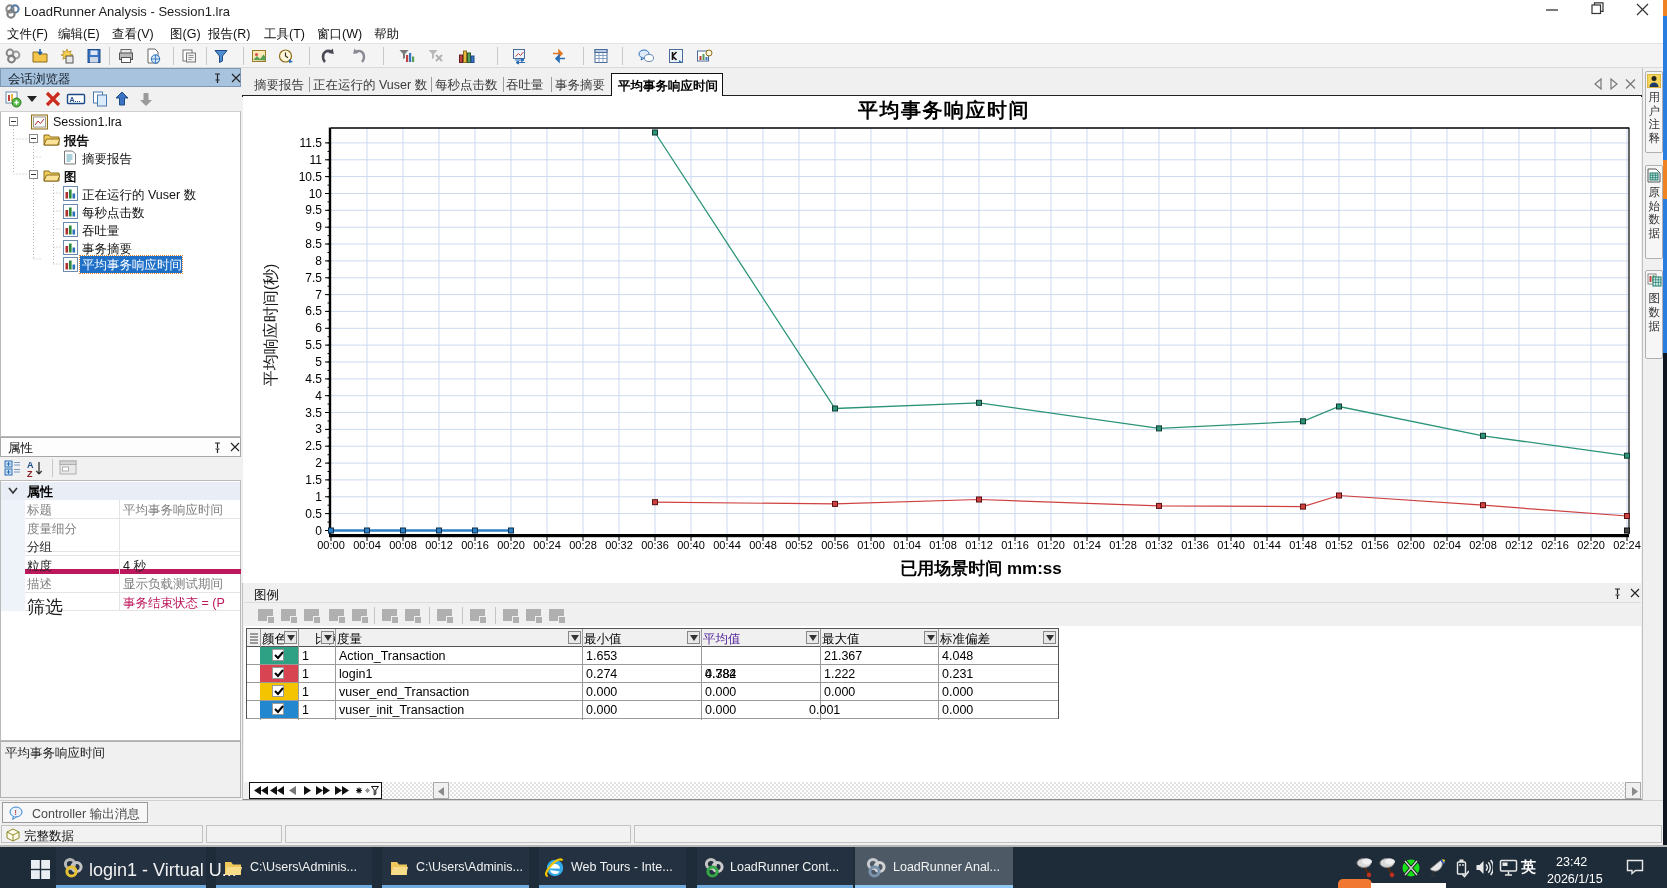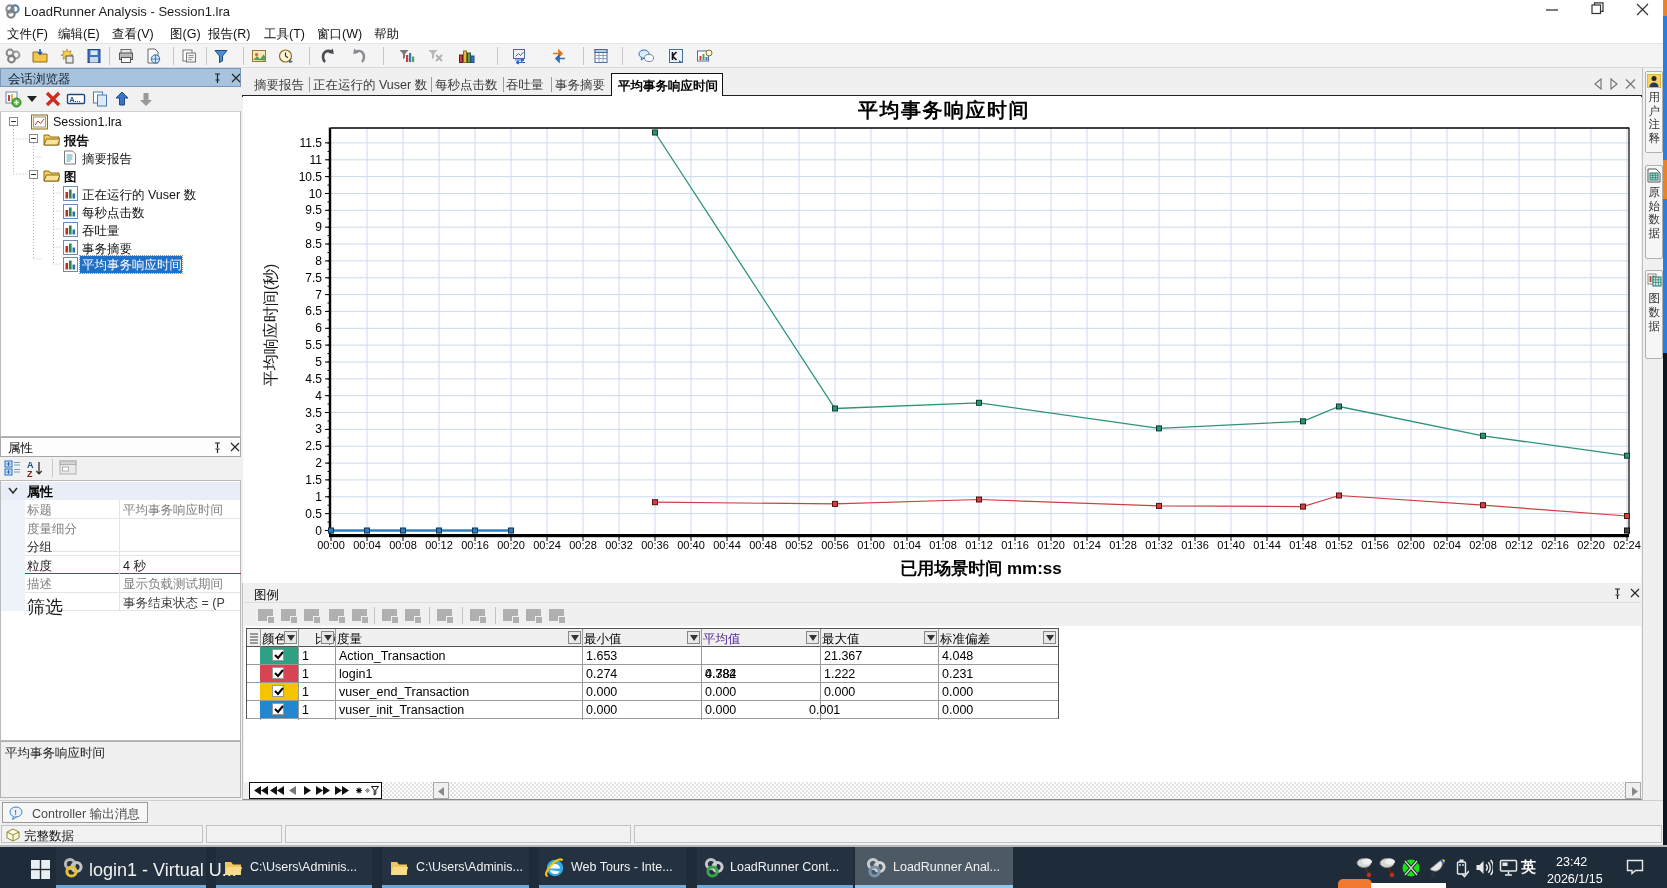--- a/index.html
+++ b/index.html
@@ -311,7 +311,7 @@
         <span class="ab" style="left:26px;top:2px;font-size:12.5px;color:#222">分组</span>
         <div class="ab" style="left:118px;top:0;width:1px;height:18.5px;background:#e4e4e4"></div>
       </div>
-      <div class="ab" style="left:0;top:74.5px;width:240px;height:18.5px;border-bottom:1px solid #be185d">
+      <div class="ab" style="left:0;top:74.5px;width:240px;height:18.5px;border-bottom:5px solid #be185d">
         <div class="ab" style="left:0;top:0;width:24px;height:18.5px;background:#eef2f9"></div>
         <span class="ab" style="left:26px;top:2px;font-size:12.5px;color:#222">粒度</span>
         <div class="ab" style="left:118px;top:0;width:1px;height:18.5px;background:#e4e4e4"></div>

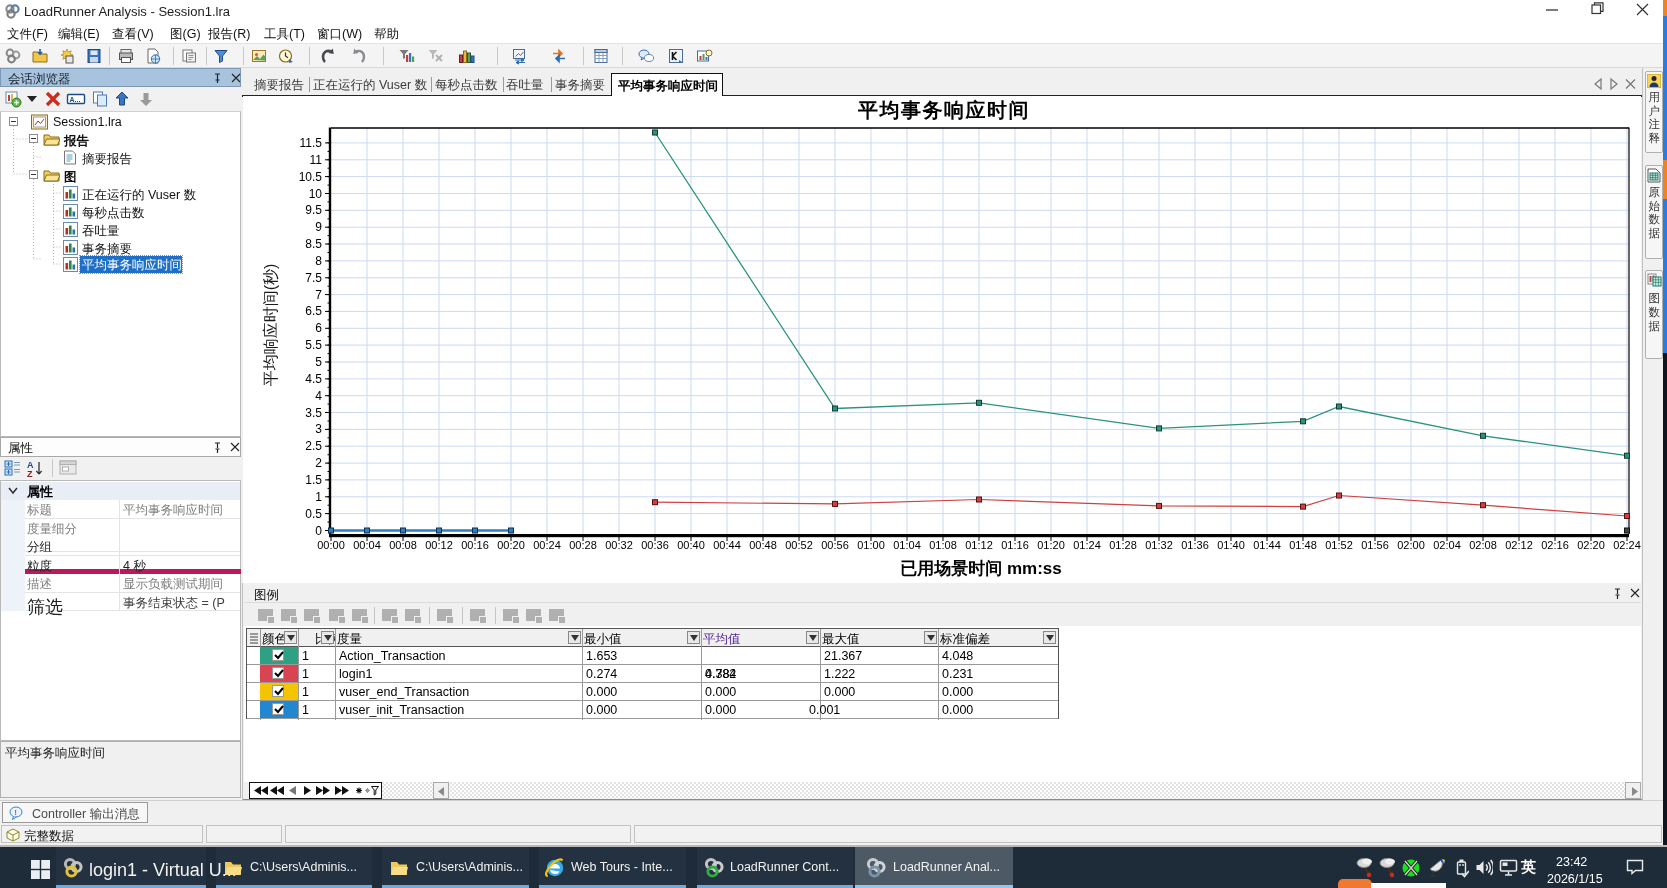--- a/index.html
+++ b/index.html
@@ -327,7 +327,7 @@
         <div class="ab" style="left:0;top:0;width:24px;height:18.5px;background:#eef2f9"></div>
         <span class="ab" style="left:26px;top:2px;font-size:18px;color:#222">筛选</span>
         <div class="ab" style="left:118px;top:0;width:1px;height:18.5px;background:#e4e4e4"></div>
-        <span class="ab" style="left:122px;top:2px;font-size:12.5px;color:#404040;white-space:nowrap">事务结束状态 = (P</span>
+        <span class="ab" style="left:122px;top:2px;font-size:12.5px;color:#be185d;white-space:nowrap">事务结束状态 = (P</span>
       </div>
     </div>
  <div class="ab" style="left:0;top:673px;width:241px;height:57px;background:#f0f0f0;border:1px solid #b0b0b0">

